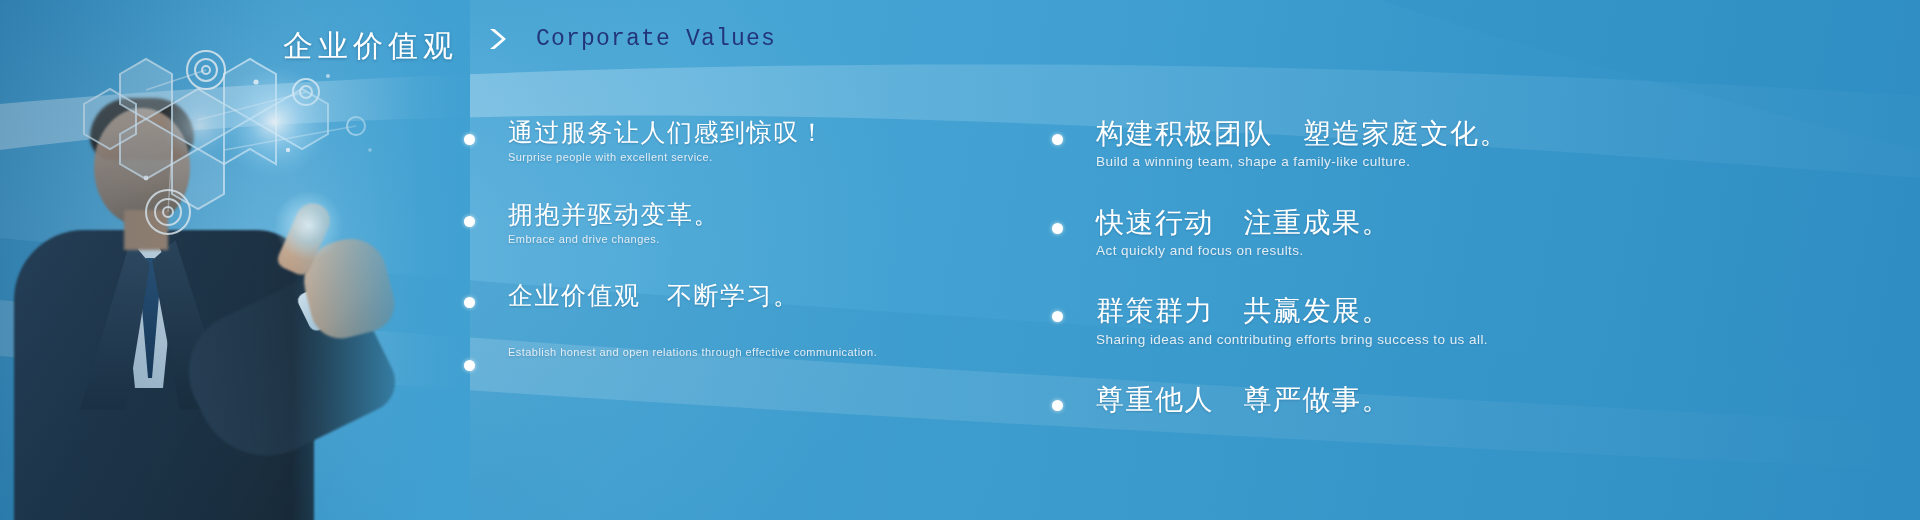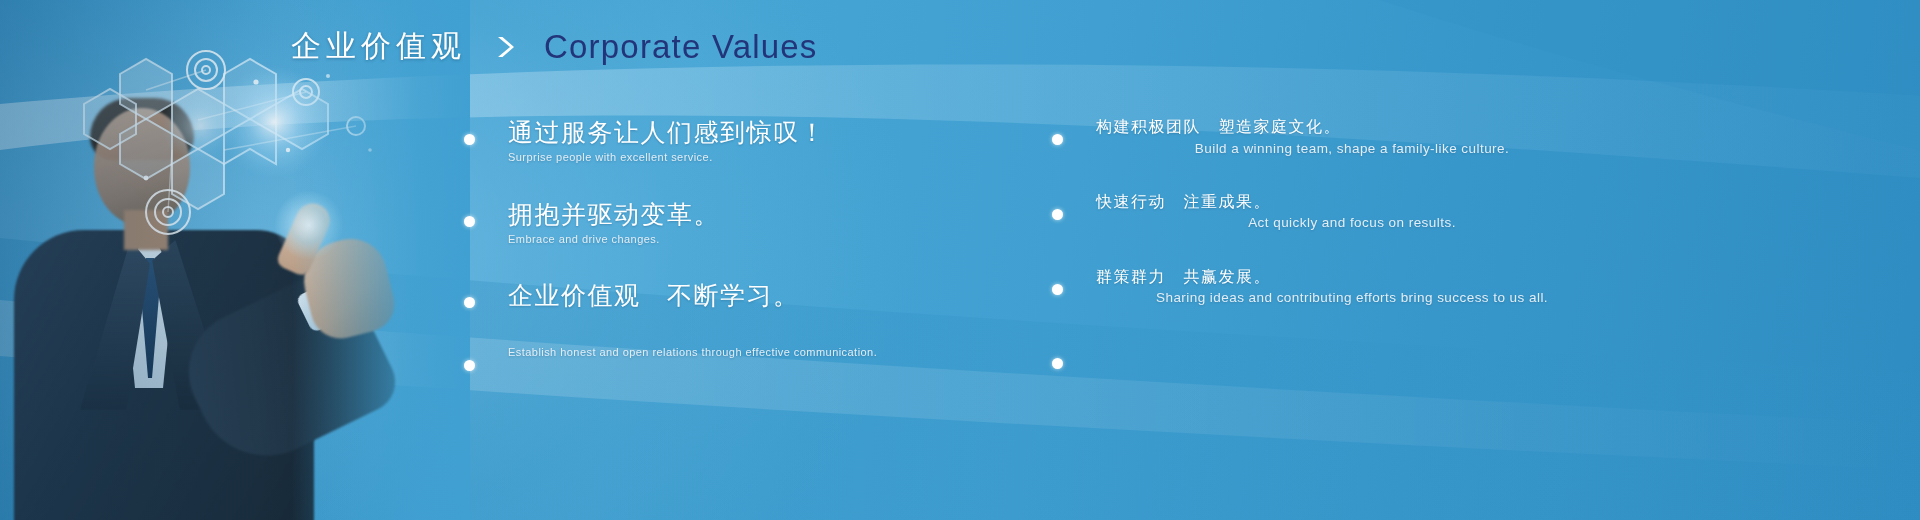--- a/index.html
+++ b/index.html
@@ -97,7 +97,7 @@
   .hud{position:absolute;left:60px;top:30px;width:390px;height:250px;}
 
   
-  .header{position:absolute;left:283px;top:26px;display:flex;align-items:center;gap:28px;margin-left:8px;}
+  .header{position:absolute;left:283px;top:26px;display:flex;align-items:flex-start;gap:28px;}
   .title-cn{
     font-size:30px;letter-spacing:5px;color:#ffffff;font-weight:400;
     text-shadow:0 1px 3px rgba(20,70,110,.45);white-space:nowrap;

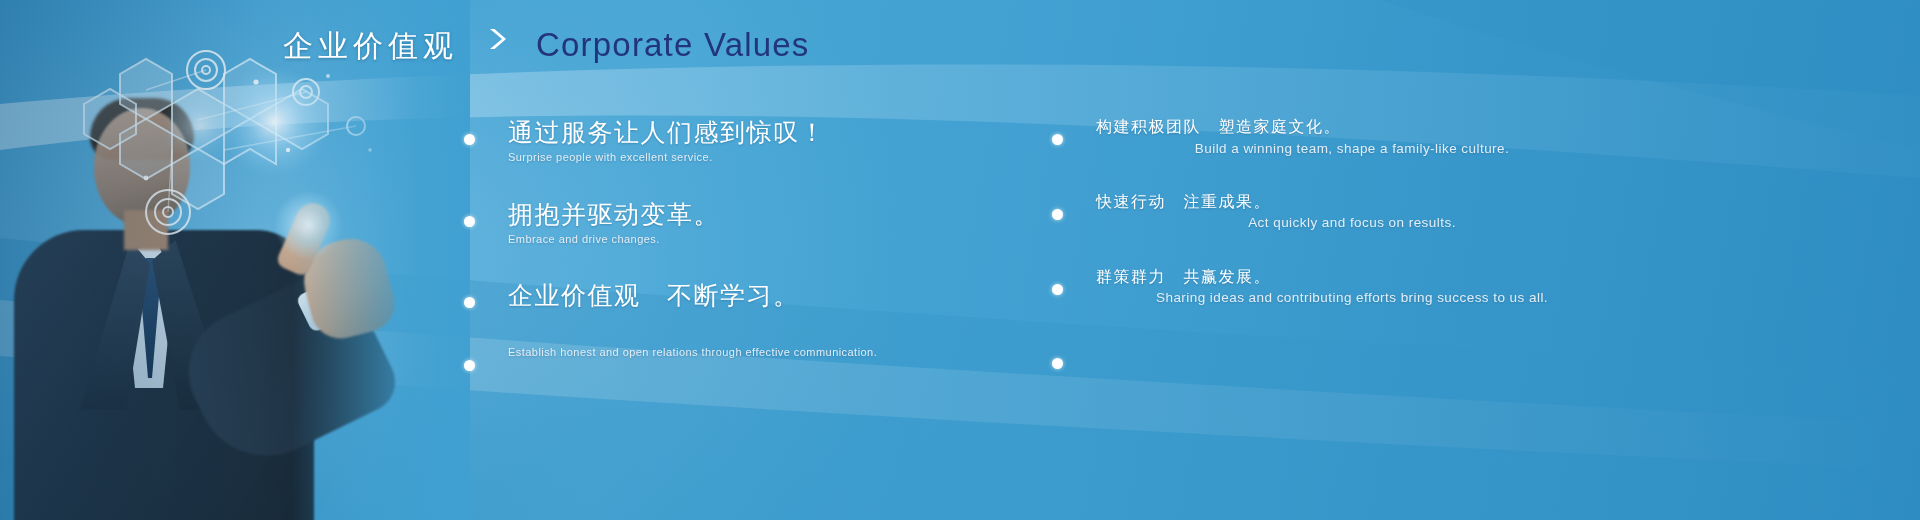--- a/index.html
+++ b/index.html
@@ -105,7 +105,7 @@
   .chev{display:inline-block;width:22px;height:26px;position:relative;}
   .chev svg{display:block;}
   .title-en{
-    font-size:33px;letter-spacing:1.2px;color:#23357a;font-weight:400;white-space:nowrap;
+    font-size:23px;letter-spacing:1.2px;color:#23357a;font-weight:400;white-space:nowrap;font-family:Liberation Mono, monospace;
   }
 
   

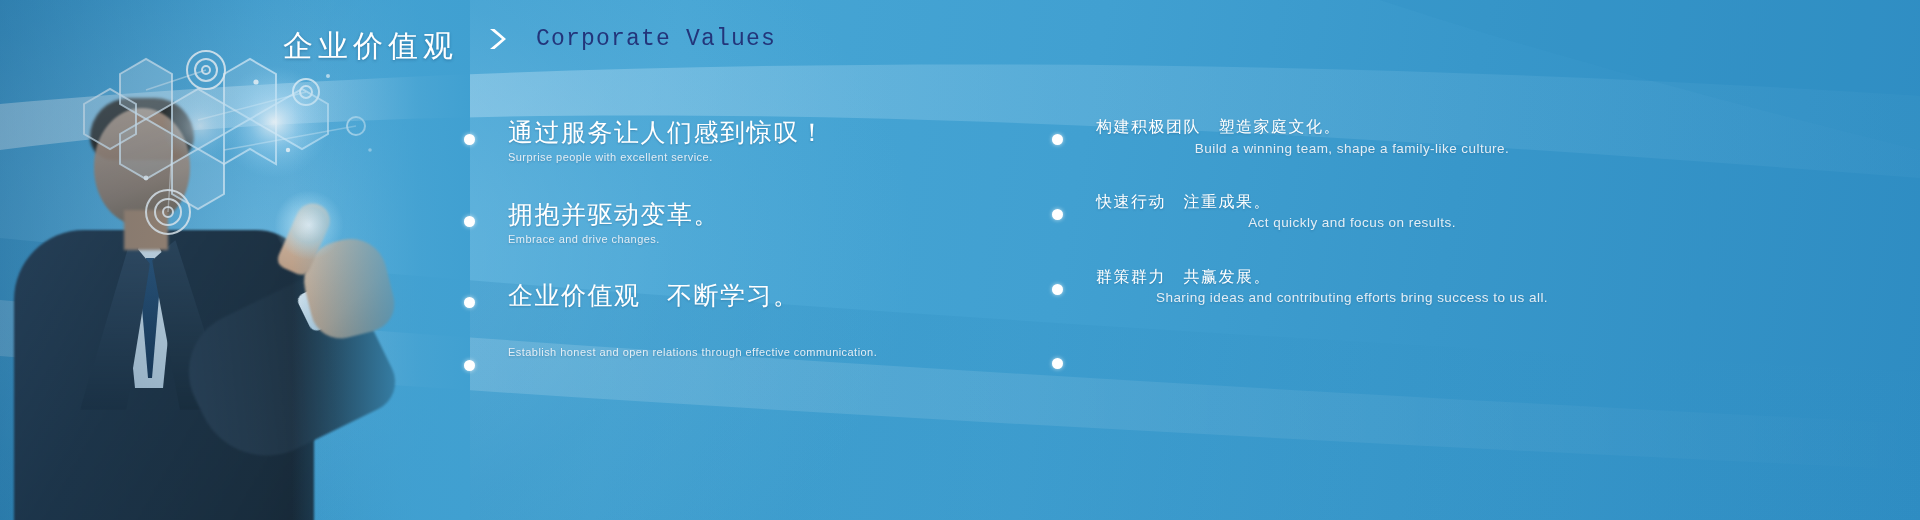--- a/index.html
+++ b/index.html
@@ -130,7 +130,7 @@
     font-size:11px;line-height:1.5;color:#e3eef6;letter-spacing:.45px;font-weight:400;
     text-shadow:0 1px 2px rgba(25,80,120,.3);white-space:nowrap;margin-top:2px;
   }
-  .col-right .cn{font-size:16px;}
+  .col-right .cn{font-size:28px;}
   .col-right .en{font-size:13.5px;text-align:center;}
 </style>
 </head>

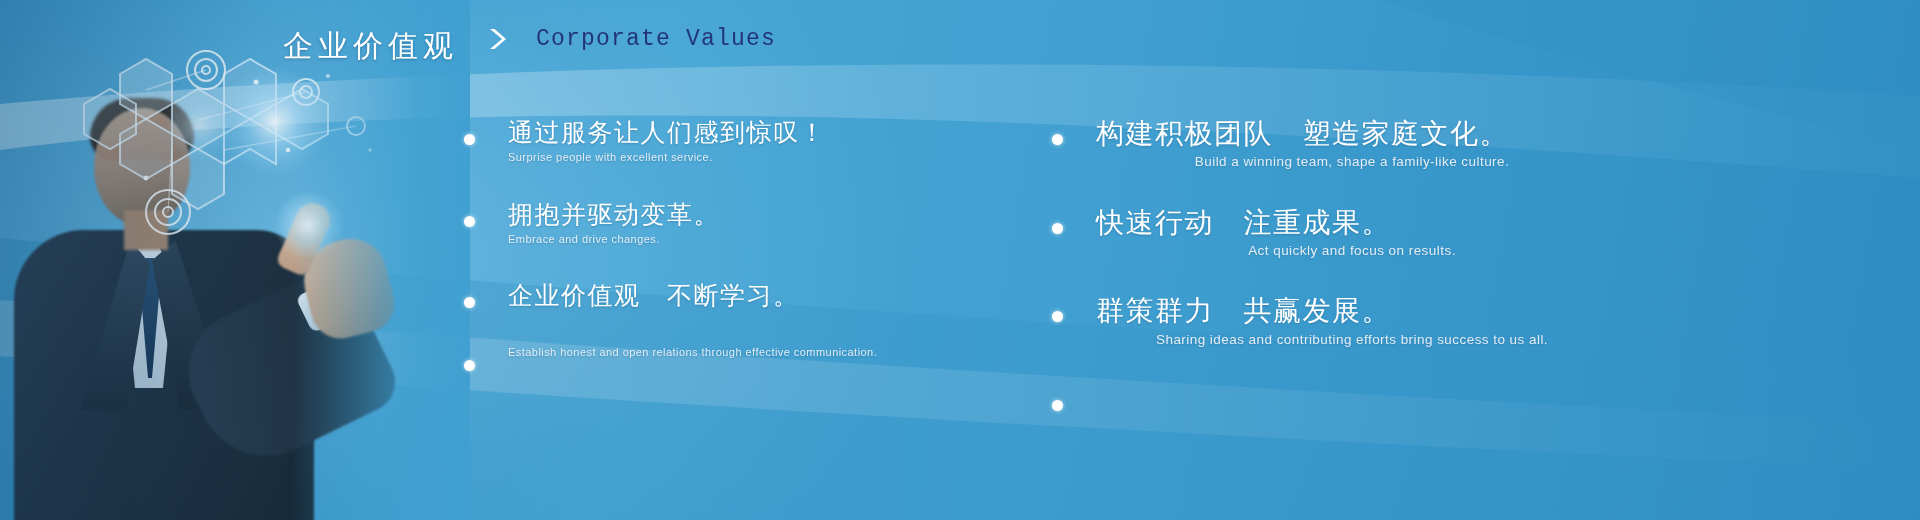--- a/index.html
+++ b/index.html
@@ -131,7 +131,7 @@
     text-shadow:0 1px 2px rgba(25,80,120,.3);white-space:nowrap;margin-top:2px;
   }
   .col-right .cn{font-size:28px;}
-  .col-right .en{font-size:13.5px;text-align:center;}
+  .col-right .en{font-size:13.5px;}
 </style>
 </head>
 <body>

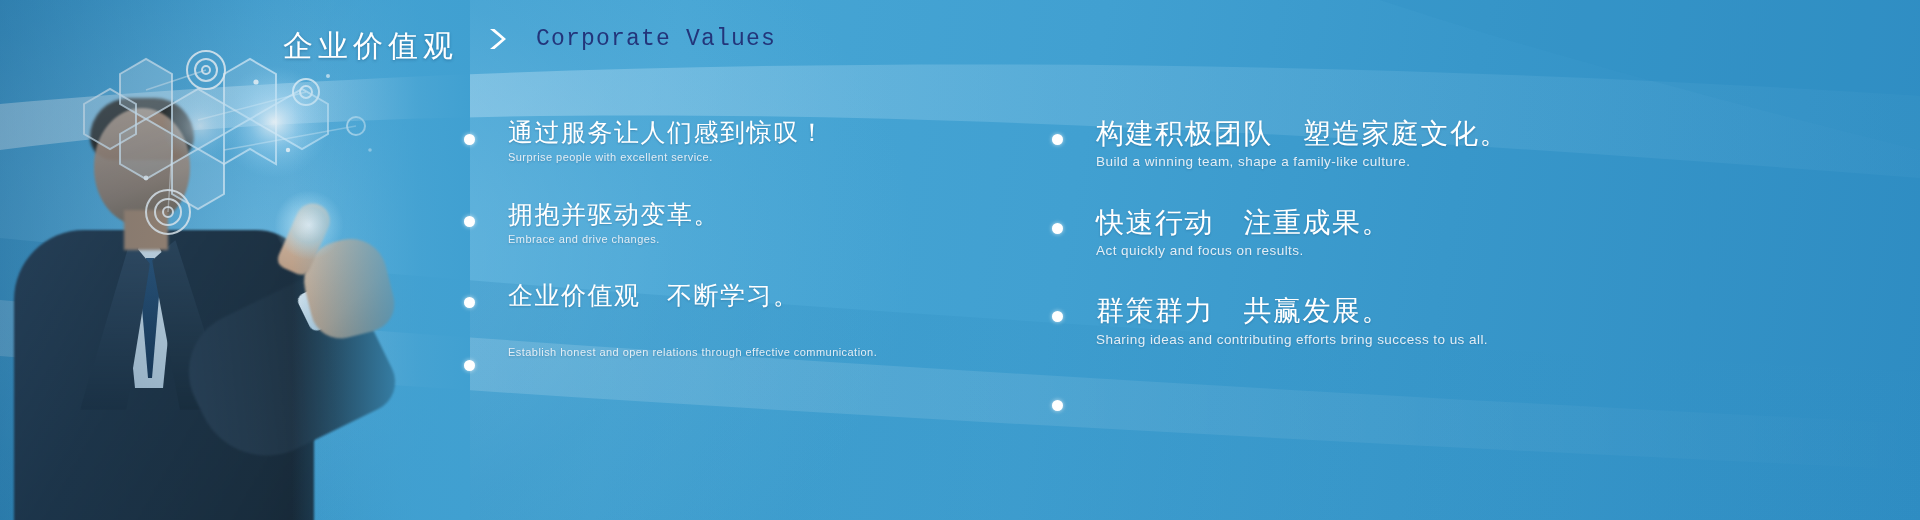--- a/index.html
+++ b/index.html
@@ -284,6 +284,7 @@
       </div>
       <div class="item">
         <span class="bullet"></span>
+        <div class="cn">尊重他人　尊严做事。</div>
       </div>
     </div>
 

